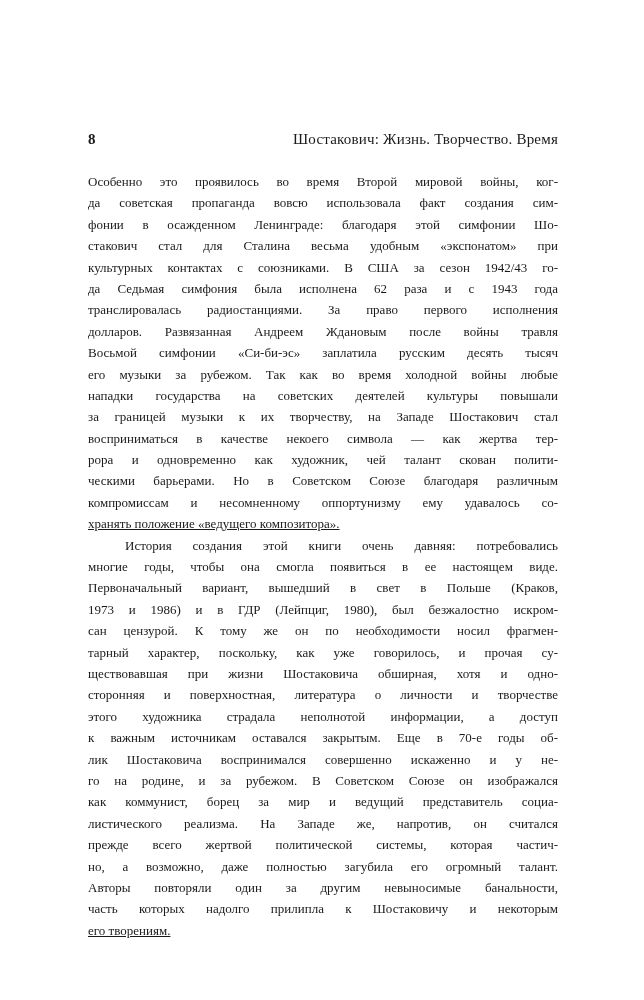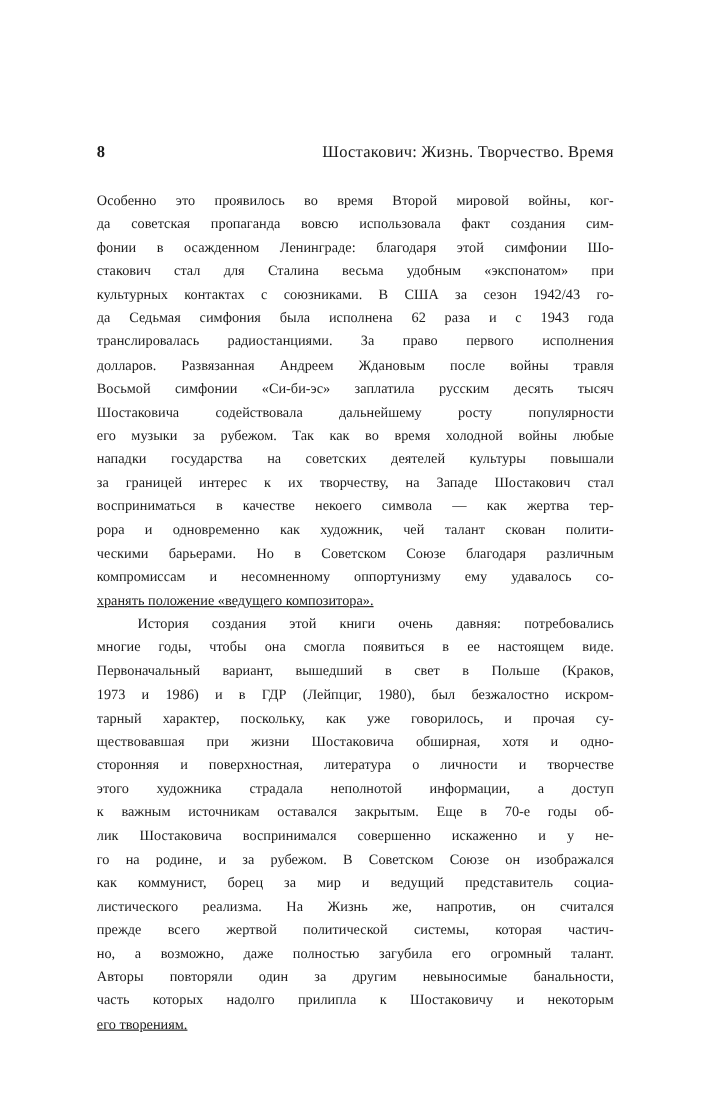--- a/index.html
+++ b/index.html
@@ -77,7 +77,6 @@
           <div class="line">транслировалась радиостанциями. За право первого исполнения</div>
           <div class="line">долларов. Развязанная Андреем Ждановым после войны травля</div>
           <div class="line">Восьмой симфонии «Си-би-эс» заплатила русским десять тысяч</div>
-          <div class="line">Шостаковича содействовала дальнейшему росту популярности</div>
           <div class="line">его музыки за рубежом. Так как во время холодной войны любые</div>
           <div class="line">нападки государства на советских деятелей культуры повышали</div>
           <div class="line">за границей интерес к их творчеству, на Западе Шостакович стал</div>

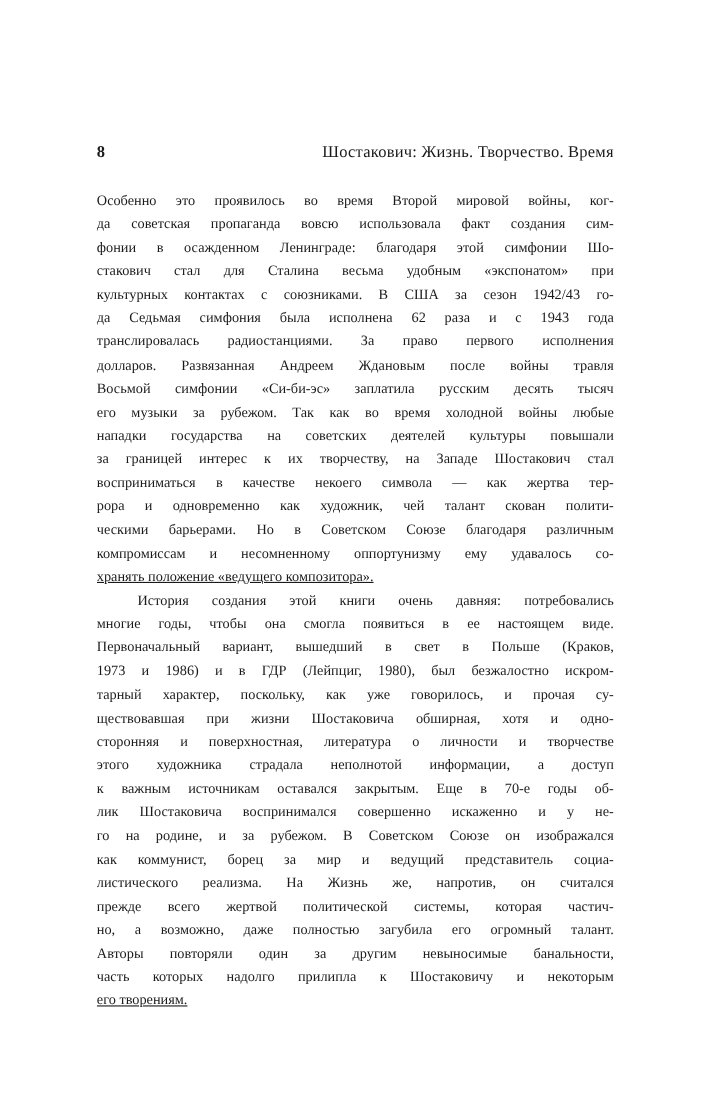--- a/index.html
+++ b/index.html
@@ -79,7 +79,7 @@
           <div class="line">Восьмой симфонии «Си-би-эс» заплатила русским десять тысяч</div>
           <div class="line">его музыки за рубежом. Так как во время холодной войны любые</div>
           <div class="line">нападки государства на советских деятелей культуры повышали</div>
-          <div class="line">за границей интерес к их творчеству, на Западе Шостакович стал</div>
+          <div class="line">за границей музыки к их творчеству, на Западе Шостакович стал</div>
           <div class="line">восприниматься в качестве некоего символа — как жертва тер-</div>
           <div class="line">рора и одновременно как художник, чей талант скован полити-</div>
           <div class="line">ческими барьерами. Но в Советском Союзе благодаря различным</div>

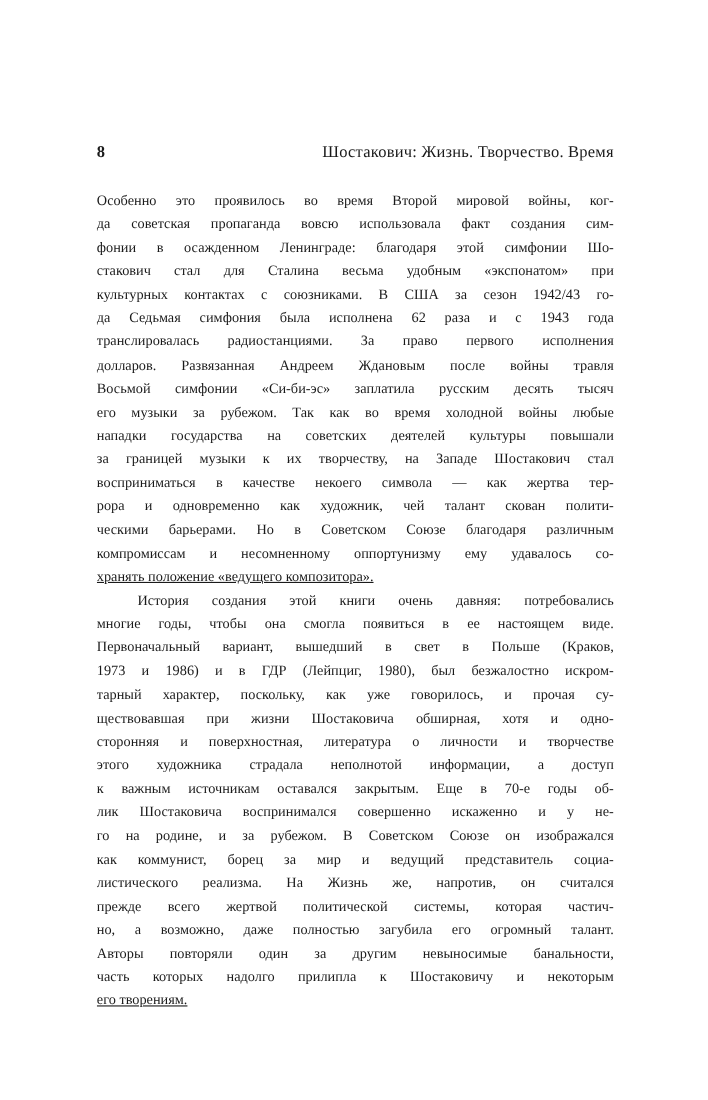--- a/index.html
+++ b/index.html
@@ -91,6 +91,7 @@
           <div class="line">многие годы, чтобы она смогла появиться в ее настоящем виде.</div>
           <div class="line">Первоначальный вариант, вышедший в свет в Польше (Краков,</div>
           <div class="line">1973 и 1986) и в ГДР (Лейпциг, 1980), был безжалостно искром-</div>
+          <div class="line">сан цензурой. К тому же он по необходимости носил фрагмен-</div>
           <div class="line">тарный характер, поскольку, как уже говорилось, и прочая су-</div>
           <div class="line">ществовавшая при жизни Шостаковича обширная, хотя и одно-</div>
           <div class="line">сторонняя и поверхностная, литература о личности и творчестве</div>

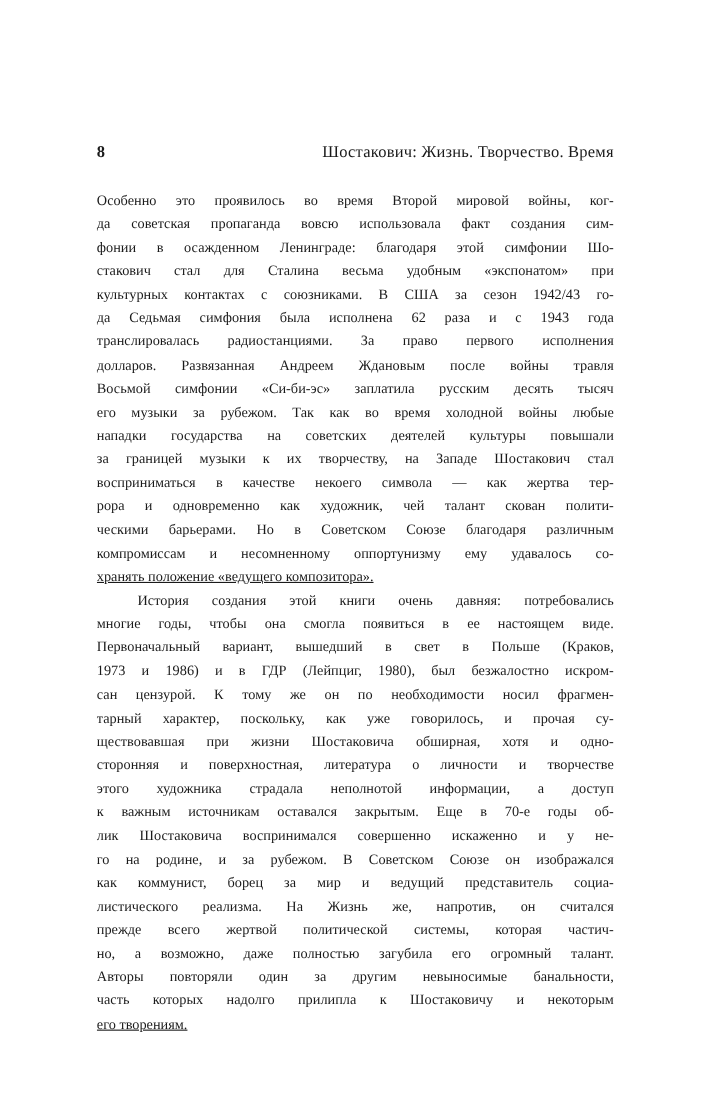--- a/index.html
+++ b/index.html
@@ -100,7 +100,7 @@
           <div class="line">лик Шостаковича воспринимался совершенно искаженно и у не-</div>
           <div class="line">го на родине, и за рубежом. В Советском Союзе он изображался</div>
           <div class="line">как коммунист, борец за мир и ведущий представитель социа-</div>
-          <div class="line">листического реализма. На Жизнь же, напротив, он считался</div>
+          <div class="line">листического реализма. На Западе же, напротив, он считался</div>
           <div class="line">прежде всего жертвой политической системы, которая частич-</div>
           <div class="line">но, а возможно, даже полностью загубила его огромный талант.</div>
           <div class="line">Авторы повторяли один за другим невыносимые банальности,</div>

